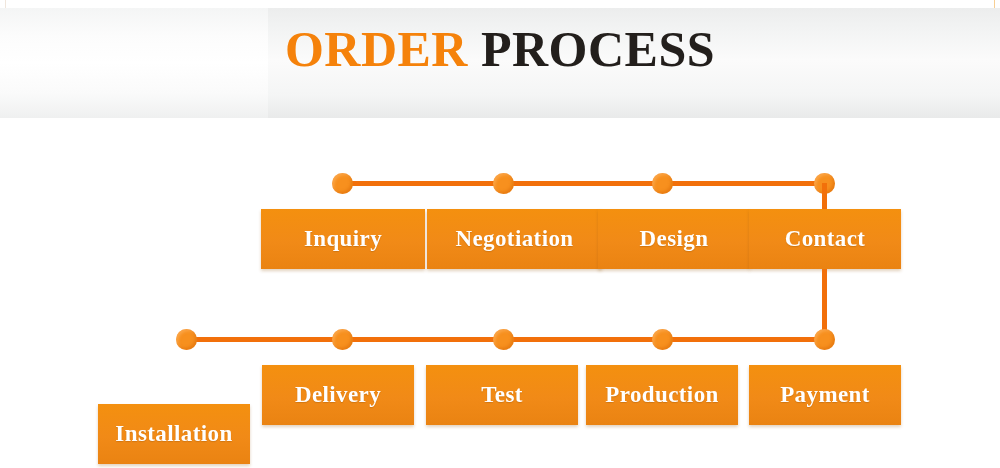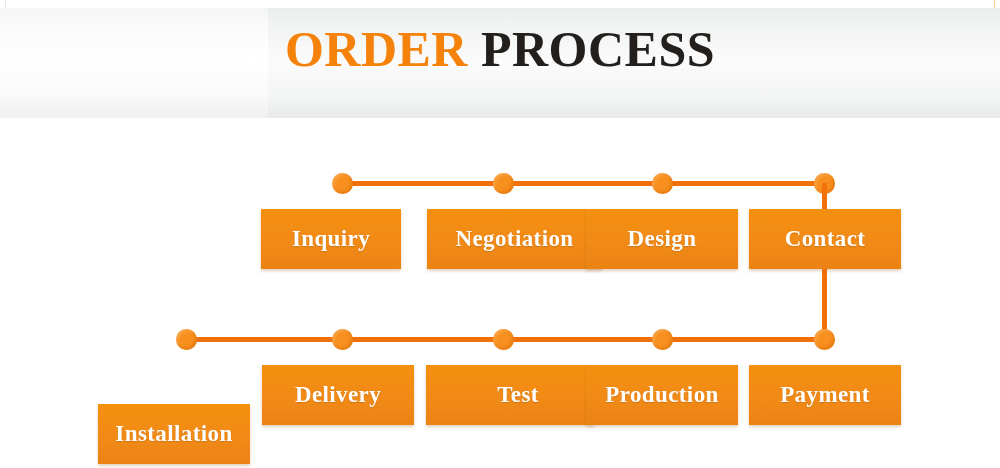--- a/index.html
+++ b/index.html
@@ -150,7 +150,7 @@
 
     <div class="connector-vert" style="left:822px; top:65px; height:30px;"></div>
 
-    <div class="step-box" style="left:261px; top:91px; width:140px;align-items:center;">
+    <div class="step-box" style="left:261px; top:91px; width:164px;align-items:center;">
       <span class="step-label">Inquiry</span>
     </div>
     <div class="step-box" style="left:427px; top:91px; width:175px;">

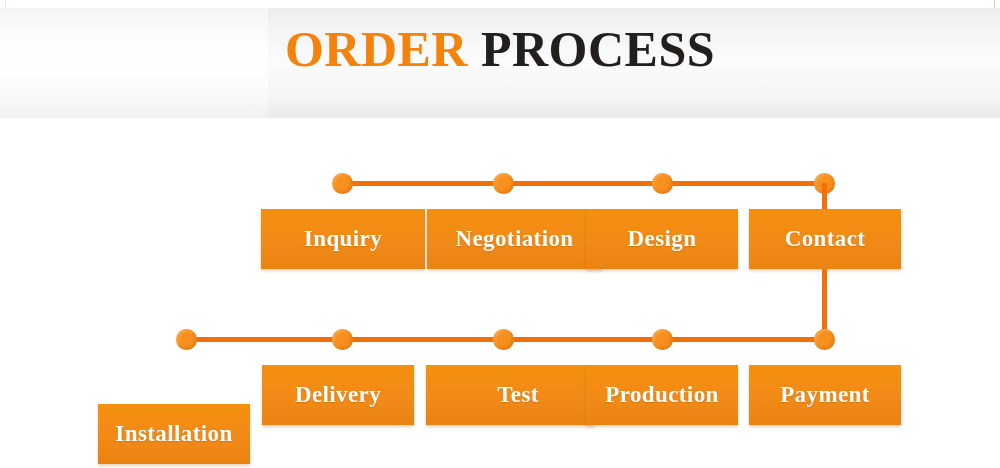--- a/index.html
+++ b/index.html
@@ -156,7 +156,7 @@
     <div class="step-box" style="left:427px; top:91px; width:175px;">
       <span class="step-label">Negotiation</span>
     </div>
-    <div class="step-box" style="left:586px; top:91px; width:152px;font-family:Liberation Serif, serif;">
+    <div class="step-box" style="left:598px; top:91px; width:152px;font-family:Liberation Serif, serif;">
       <span class="step-label">Design</span>
     </div>
     <div class="step-box" style="left:749px; top:91px; width:152px;justify-content:center;">

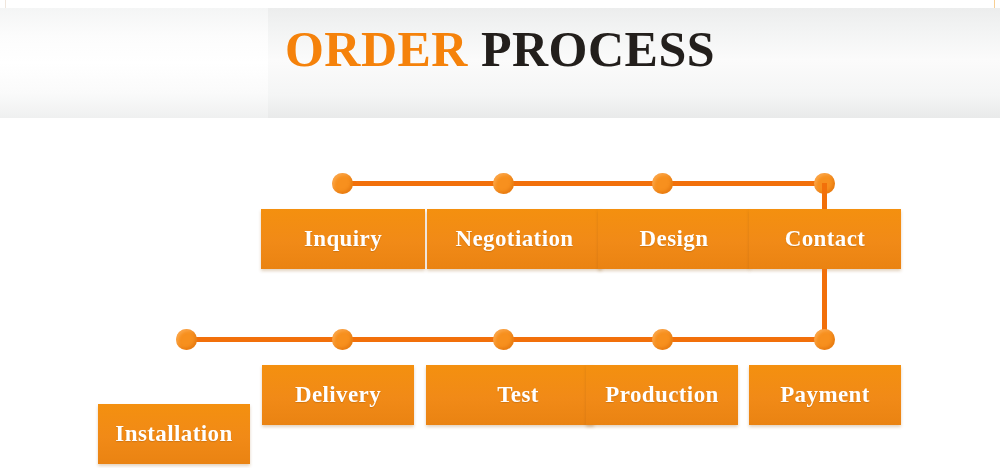--- a/index.html
+++ b/index.html
@@ -179,7 +179,7 @@
     <div class="step-box" style="left:262px; top:247px; width:152px;">
       <span class="step-label">Delivery</span>
     </div>
-    <div class="step-box" style="left:426px; top:247px; width:152px;padding-left:16px;">
+    <div class="step-box" style="left:426px; top:247px; width:152px;">
       <span class="step-label">Test</span>
     </div>
     <div class="step-box" style="left:586px; top:247px; width:152px;align-items:center;">

